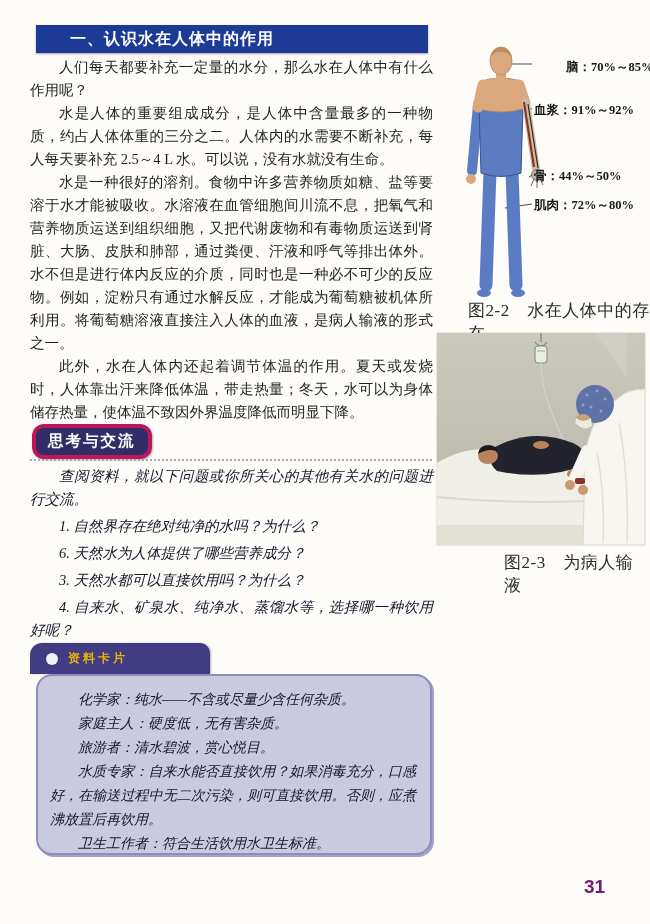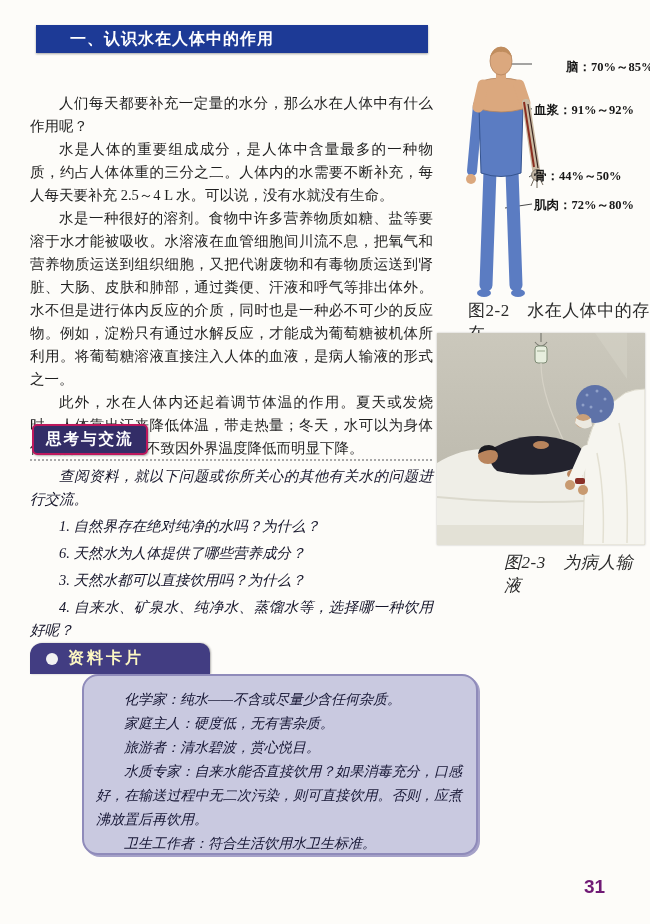--- a/index.html
+++ b/index.html
@@ -23,7 +23,7 @@
   .body-text {
     position:absolute; left:30px; top:56px; width:403px; height:368px;
     overflow:hidden; font-size:14.5px; line-height:23px;
-    text-align:justify; text-justify:inter-character;margin-top:36px;
+    text-align:justify; text-justify:inter-character;
   }
   .body-text p { text-indent:2em; }
   

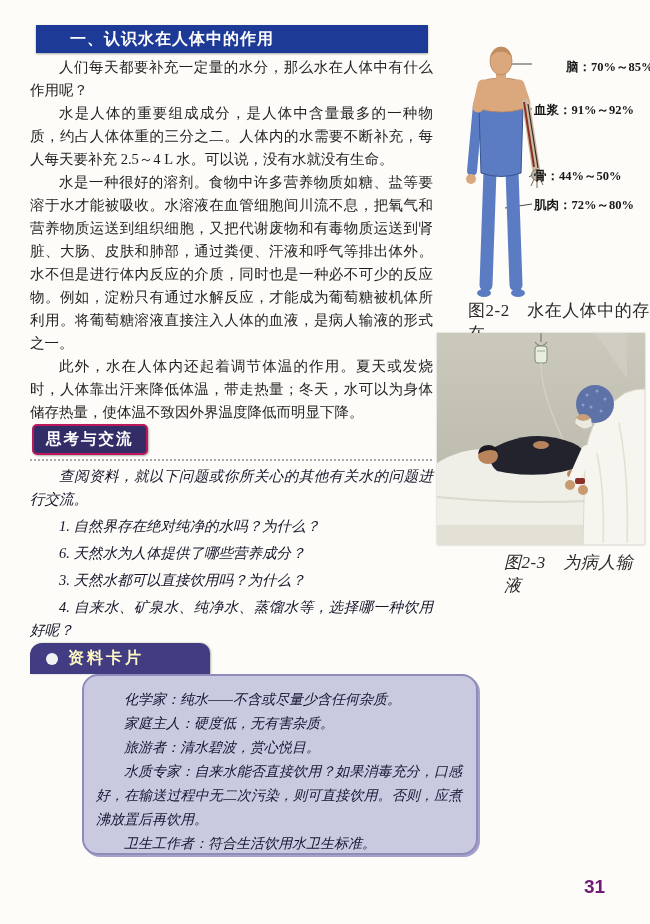--- a/index.html
+++ b/index.html
@@ -29,7 +29,7 @@
   
   .think-badge {
     position:absolute; left:32px; top:424px;
-    background:#332d67; border:2px solid #be185d; border-radius:5px;
+    background:#332d67; border:4px solid #be185d; border-radius:12px;
     color:#ffffff; font-family:"Liberation Sans","DejaVu Sans",sans-serif;
     font-weight:bold; font-size:15.5px; padding:3px 12px; letter-spacing:2px;
     box-shadow:1px 1px 2px rgba(0,0,0,.3);

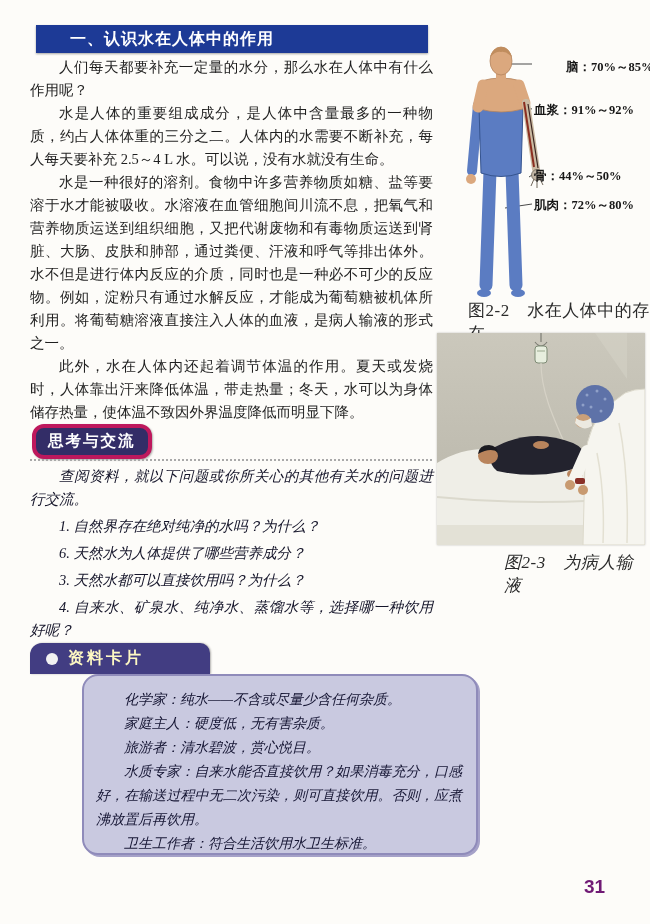--- a/index.html
+++ b/index.html
@@ -80,7 +80,7 @@
     position:absolute; font-size:17px; color:#2b2b2b; letter-spacing:.5px;
   }
   .cap22 { left:468px; top:299px; }
-  .cap23 { left:504px; top:551px;font-style:italic; }
+  .cap23 { left:504px; top:551px; }
   
   .photo { position:absolute; left:437px; top:333px; width:208px; height:212px;
            box-shadow:0 0 2px rgba(0,0,0,.25); }

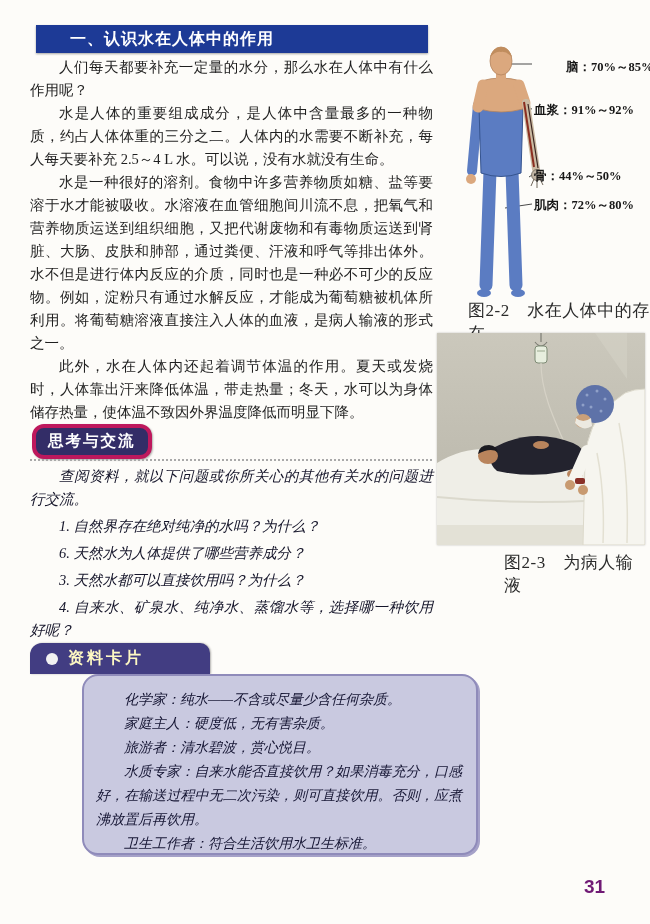--- a/index.html
+++ b/index.html
@@ -56,8 +56,8 @@
     flex:0 0 auto;
   }
   .card-tab .tab-label {
-    color:#fef9c3; font-family:"Liberation Sans","DejaVu Sans",sans-serif;
-    font-weight:bold; font-size:16px; letter-spacing:3px;text-align:right;
+    color:#eab308; font-family:"Liberation Sans","DejaVu Sans",sans-serif;
+    font-weight:bold; font-size:12px; letter-spacing:3px;text-align:right;
   }
   .data-card {
     position:absolute; left:36px; top:674px; width:396px; height:181px;

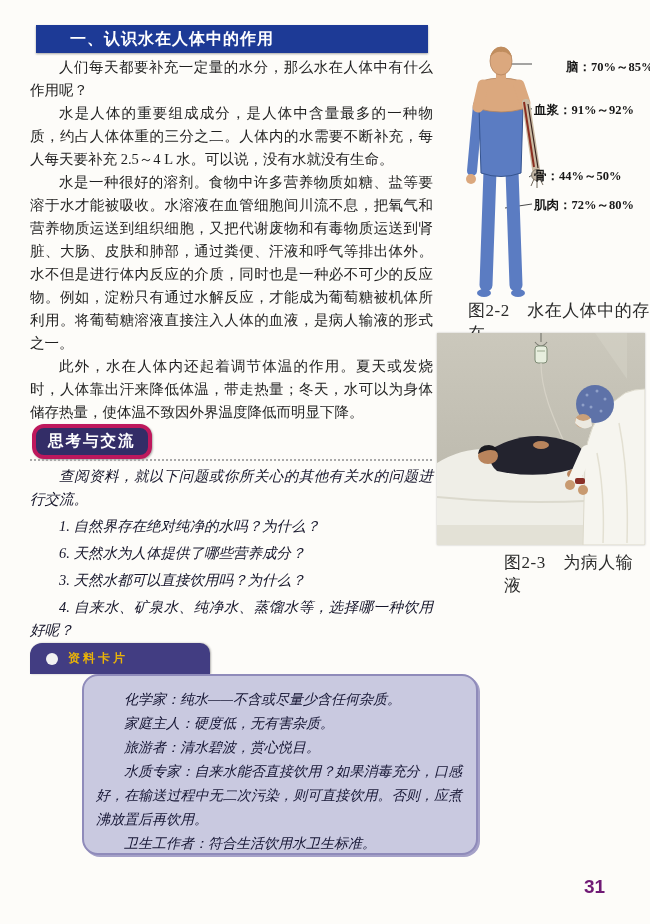--- a/index.html
+++ b/index.html
@@ -66,7 +66,6 @@
     font-size:14px; line-height:24px; font-style:italic;
     color:#141432; text-align:justify;
     box-shadow:2px 2px 0 #a5a1c8;
-    margin-left:46px;
   }
   .data-card p { text-indent:2em; }
   

